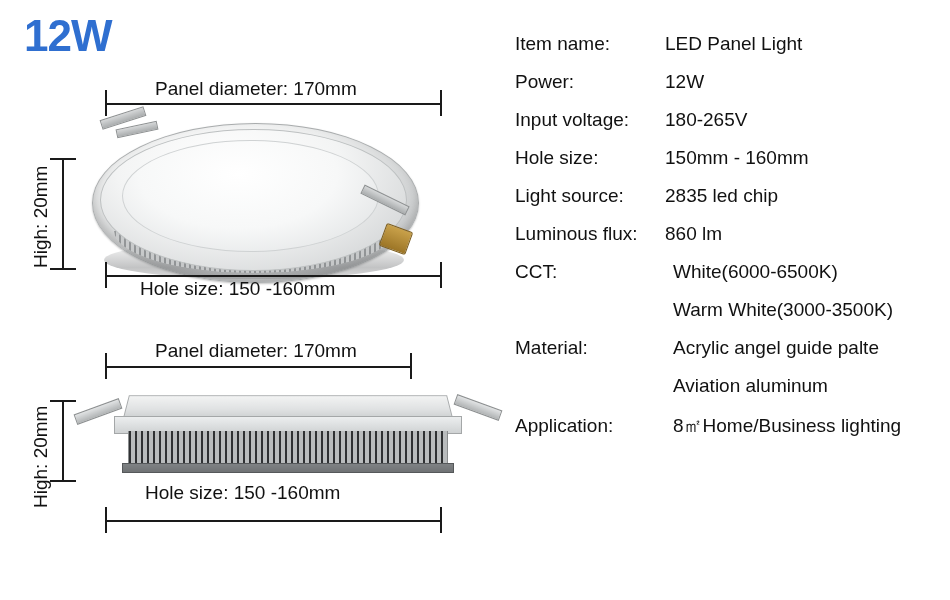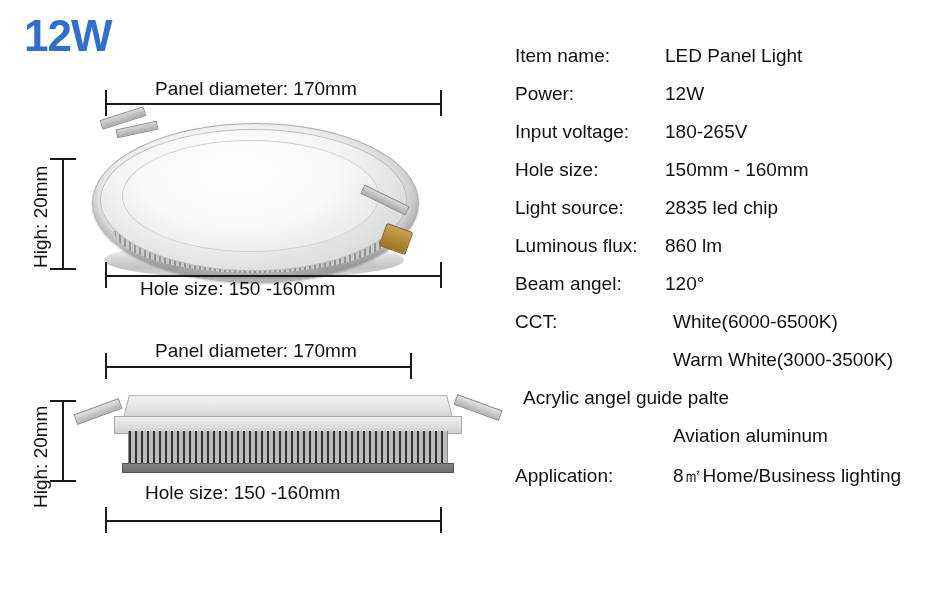--- a/index.html
+++ b/index.html
@@ -33,7 +33,7 @@
 
   .right-pane {
     position: absolute;
-    left: 515px; top: 12px;
+    left: 515px; top: 0;
     width: 435px;
     height: 454px;
   }

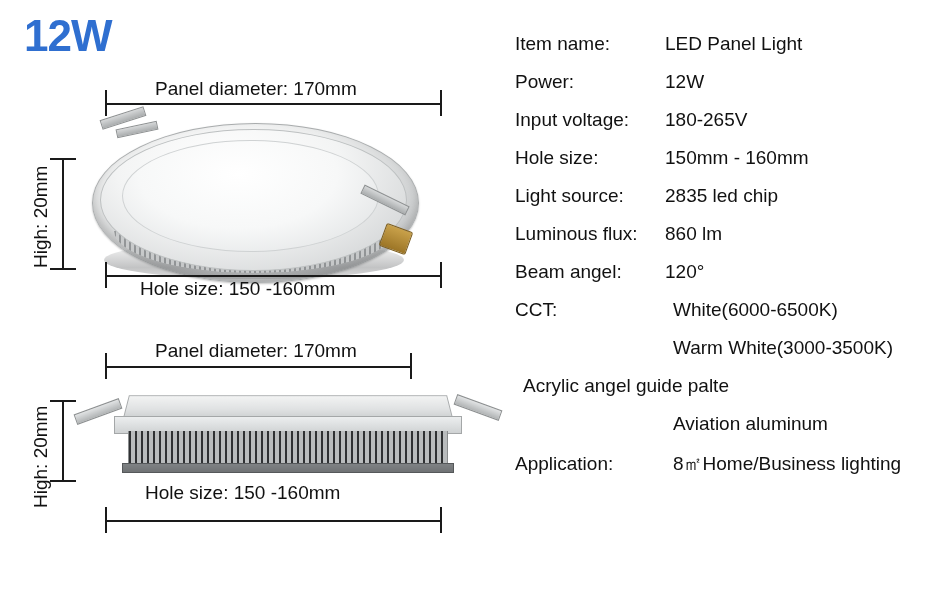--- a/index.html
+++ b/index.html
@@ -342,10 +342,6 @@
         <div class="spec-val">860 lm</div>
       </div>
       <div class="spec-row">
-        <div class="spec-key">Beam angel:</div>
-        <div class="spec-val">120°</div>
-      </div>
-      <div class="spec-row">
         <div class="spec-key">CCT:</div>
         <div class="spec-val indent">White(6000-6500K)</div>
       </div>

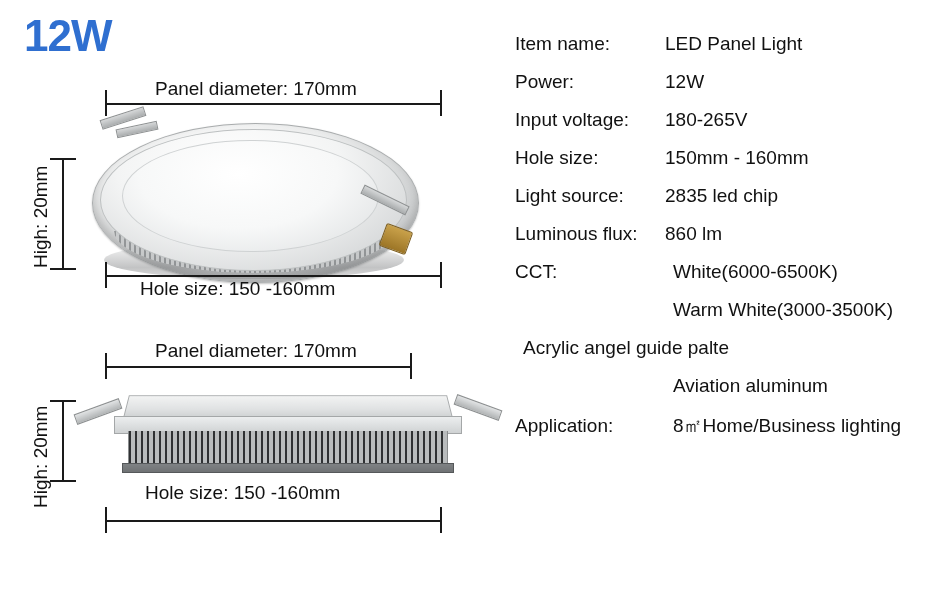--- a/index.html
+++ b/index.html
@@ -350,6 +350,7 @@
         <div class="spec-val indent">Warm White(3000-3500K)</div>
       </div>
       <div class="spec-row">
+        <div class="spec-key">Material:</div>
         <div class="spec-val indent">Acrylic angel guide palte</div>
       </div>
       <div class="spec-row cont">

